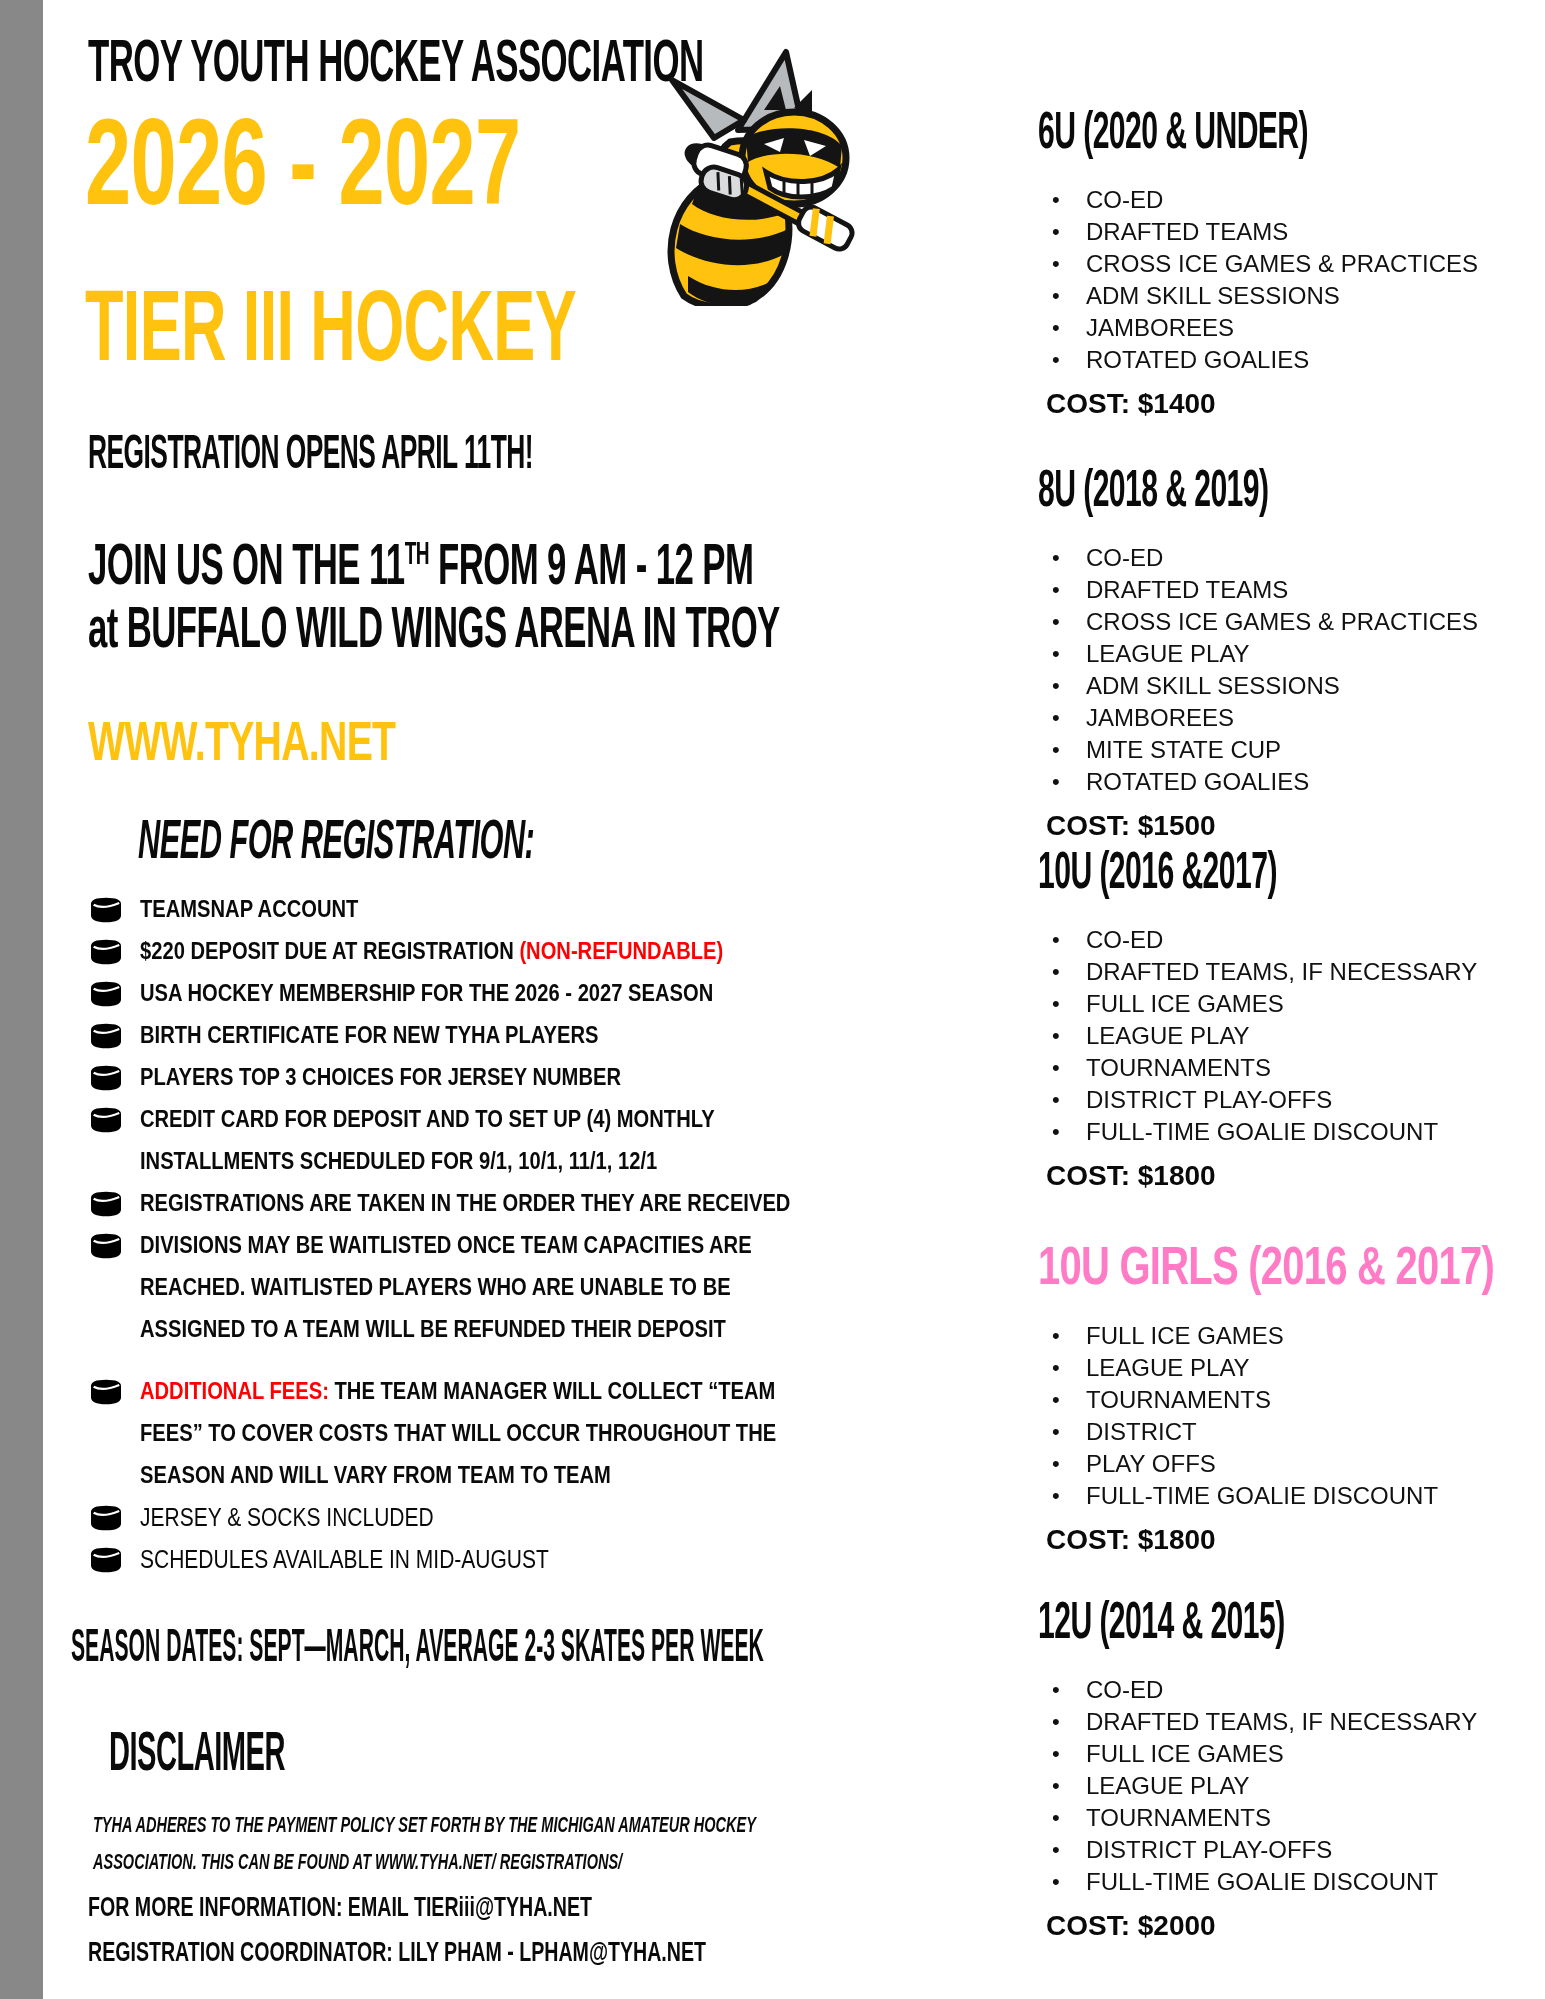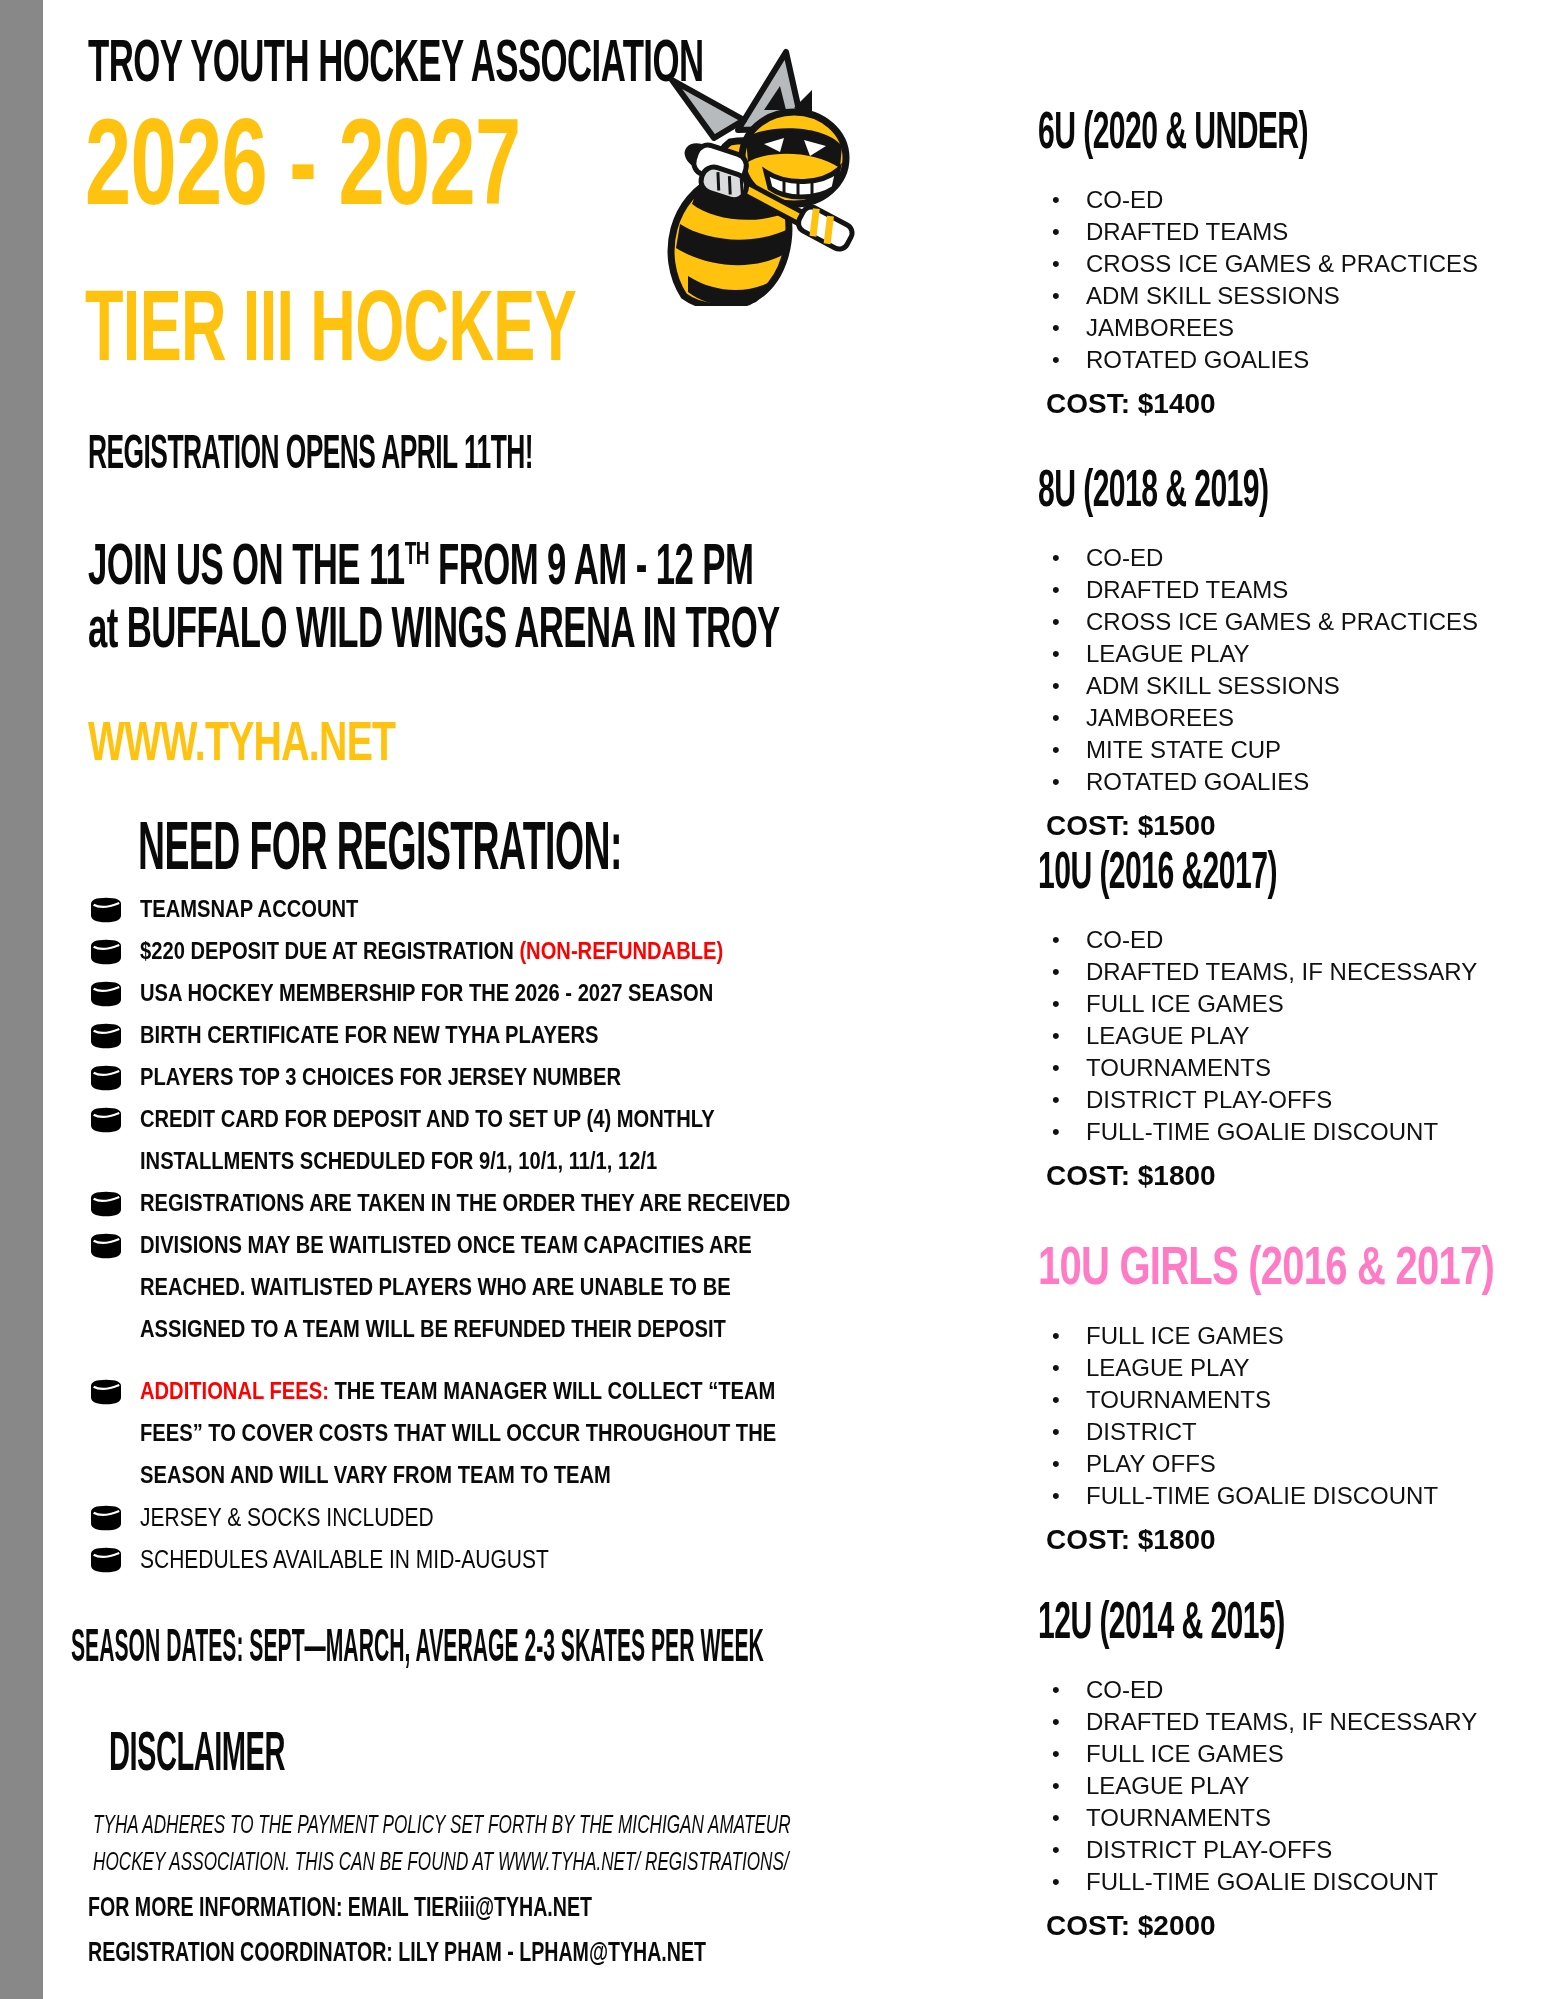--- a/index.html
+++ b/index.html
@@ -23,7 +23,7 @@
   .join sup{font-size:55%;vertical-align:super;}
   .www{left:45px;top:708px;font-size:56px;color:var(--gold);}
   .www .cond{transform:scaleX(0.70);}
-  .need{left:95px;top:806px;font-size:68px;}
+  .need{left:95px;top:806px;font-size:56px;font-style:italic;}
   .need .cond{transform:scaleX(0.55);}
 
   

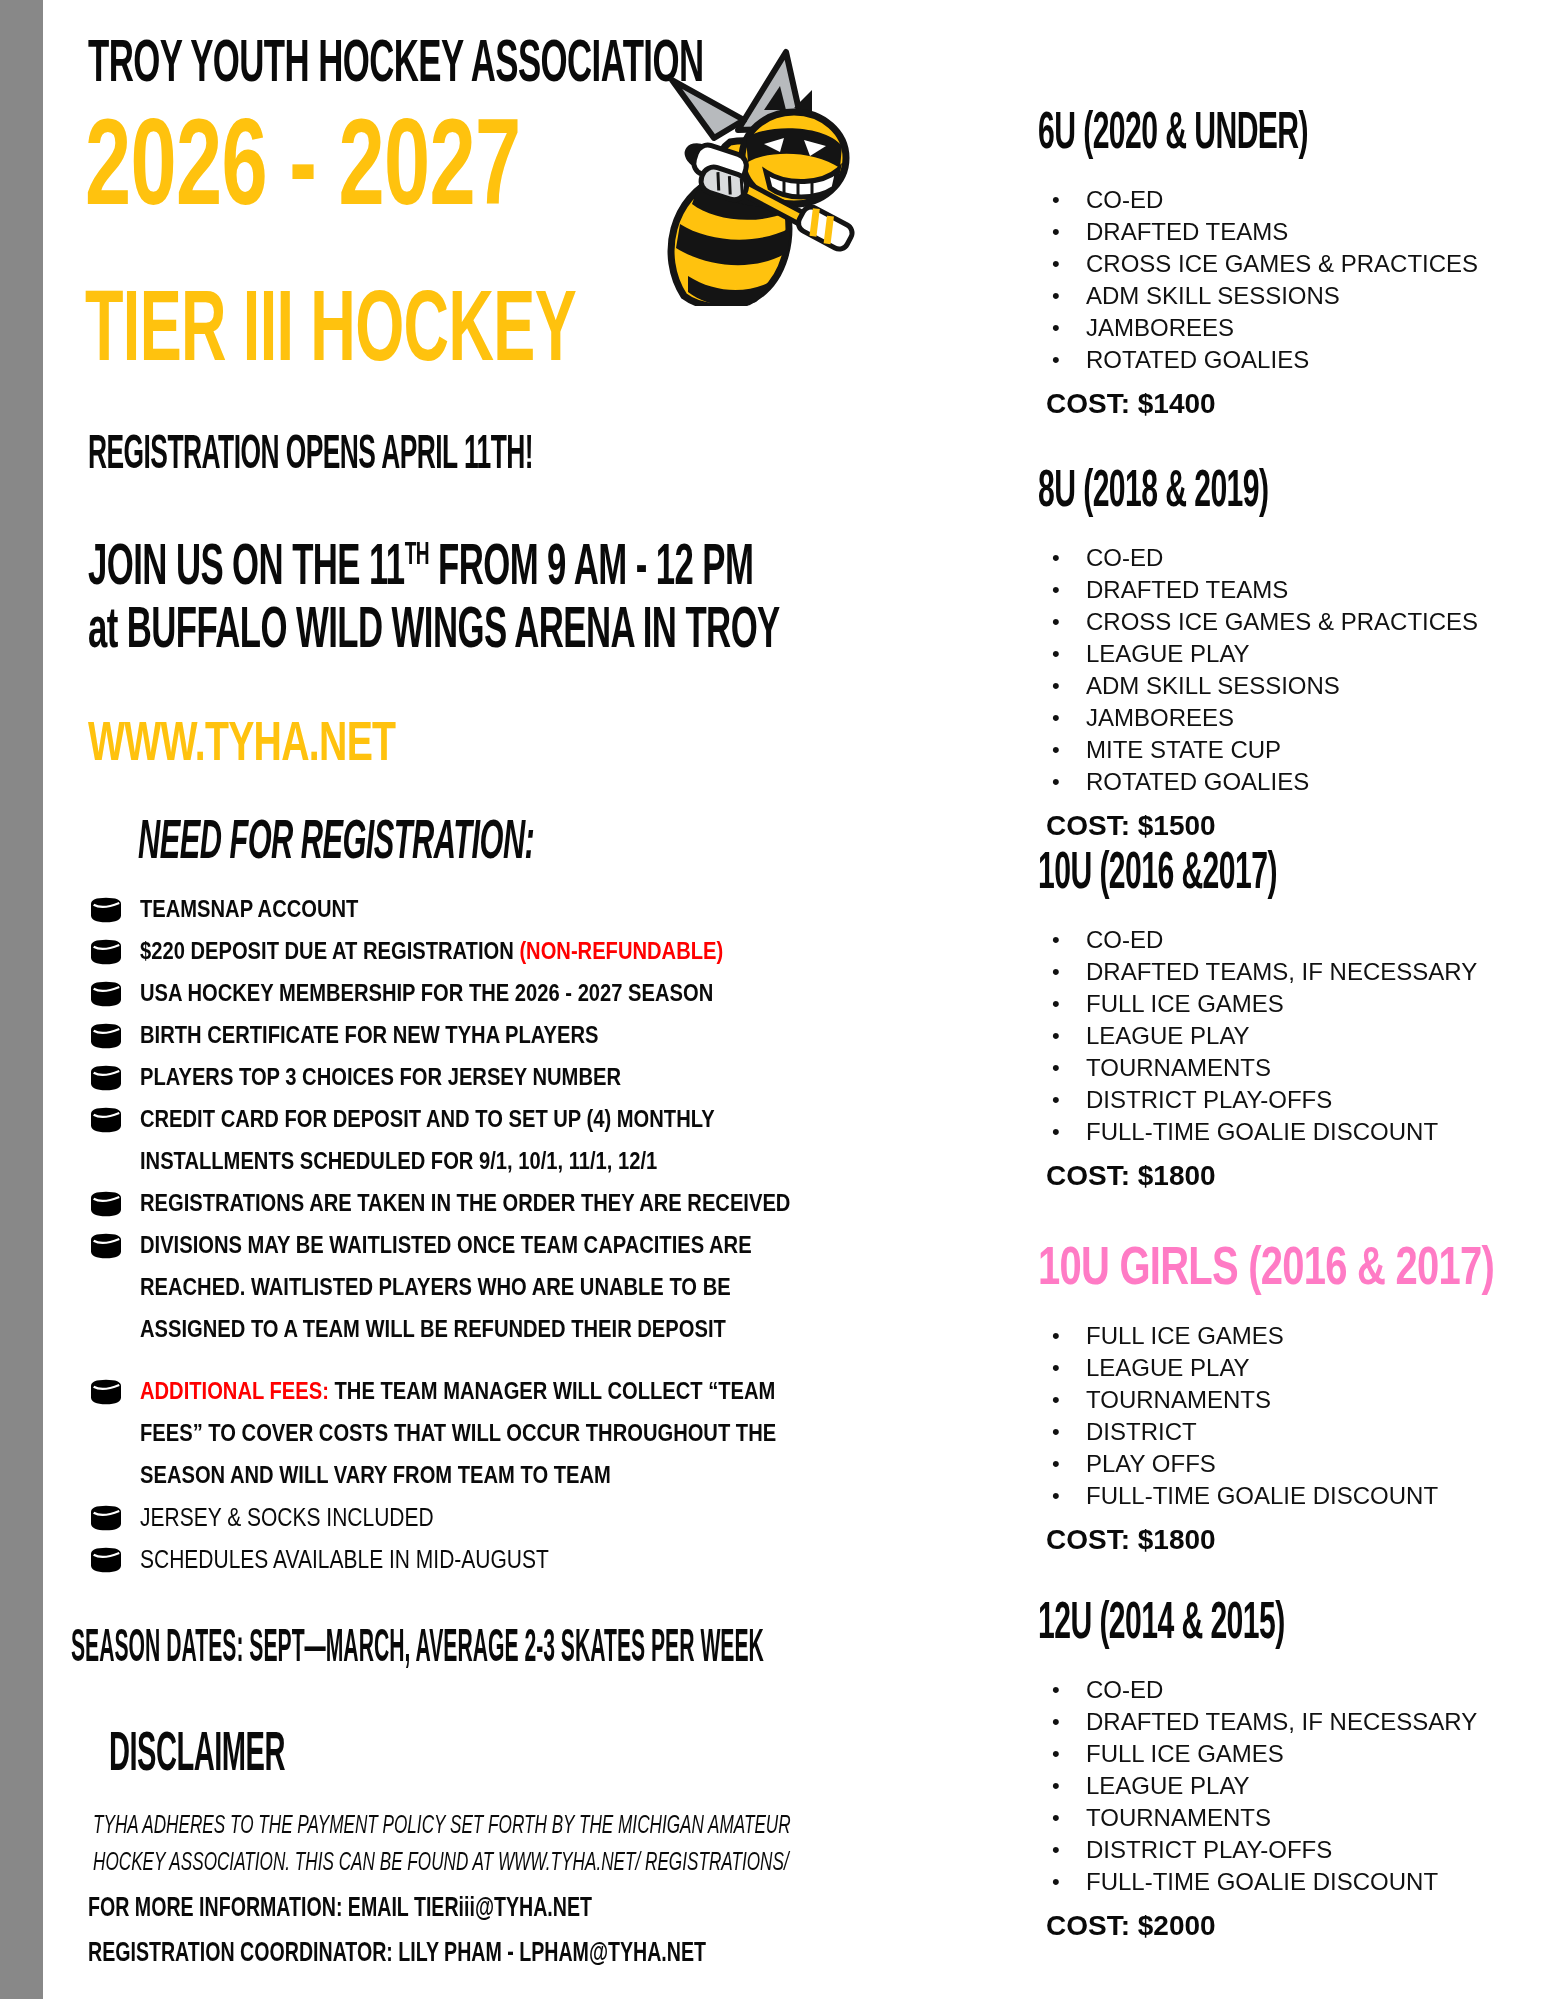--- a/index.html
+++ b/index.html
@@ -40,7 +40,7 @@
   .season-dates .cond{transform:scaleX(0.46);letter-spacing:0;}
   .disclaimer-h{left:66px;top:1718px;font-size:56px;}
   .disclaimer-h .cond{transform:scaleX(0.52);}
-  .disc-text{left:50px;top:1806px;font-size:26px;font-weight:normal;font-style:italic;}
+  .disc-text{left:50px;top:1806px;font-size:22px;font-weight:bold;font-style:italic;}
   .disc-text .inner{display:inline-block;width:1150px;transform:scaleX(0.66);transform-origin:0 0;line-height:37px;}
   .info-line{left:45px;top:1890px;font-size:28px;font-weight:bold;}
   .coord-line{left:45px;top:1935px;font-size:28px;font-weight:bold;}

